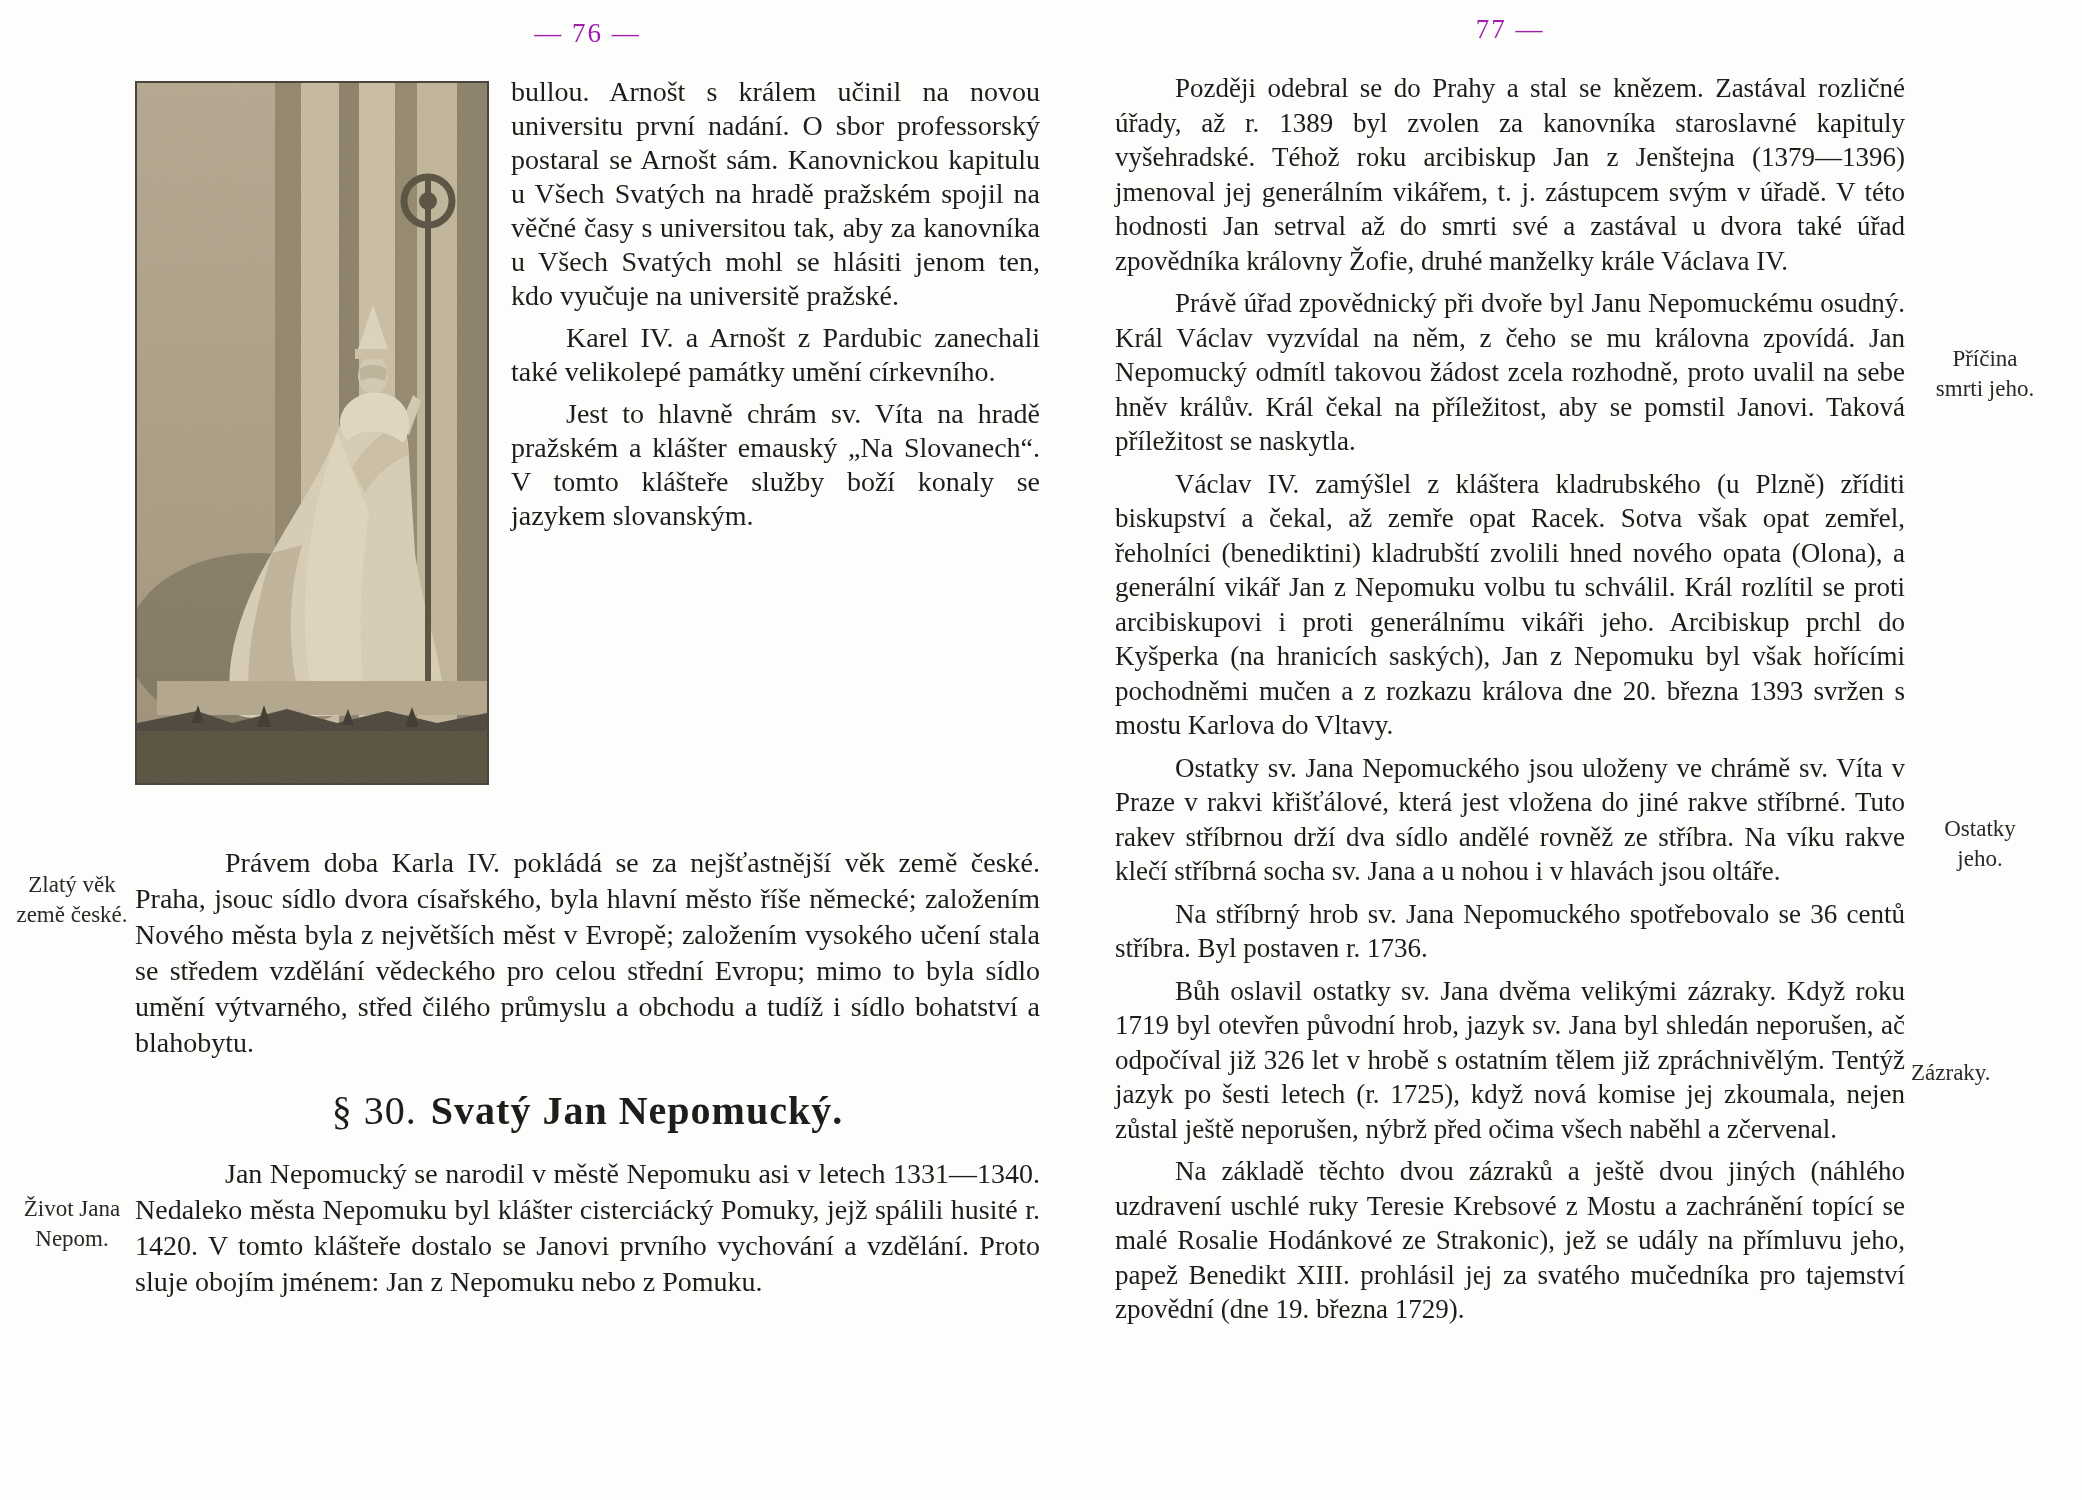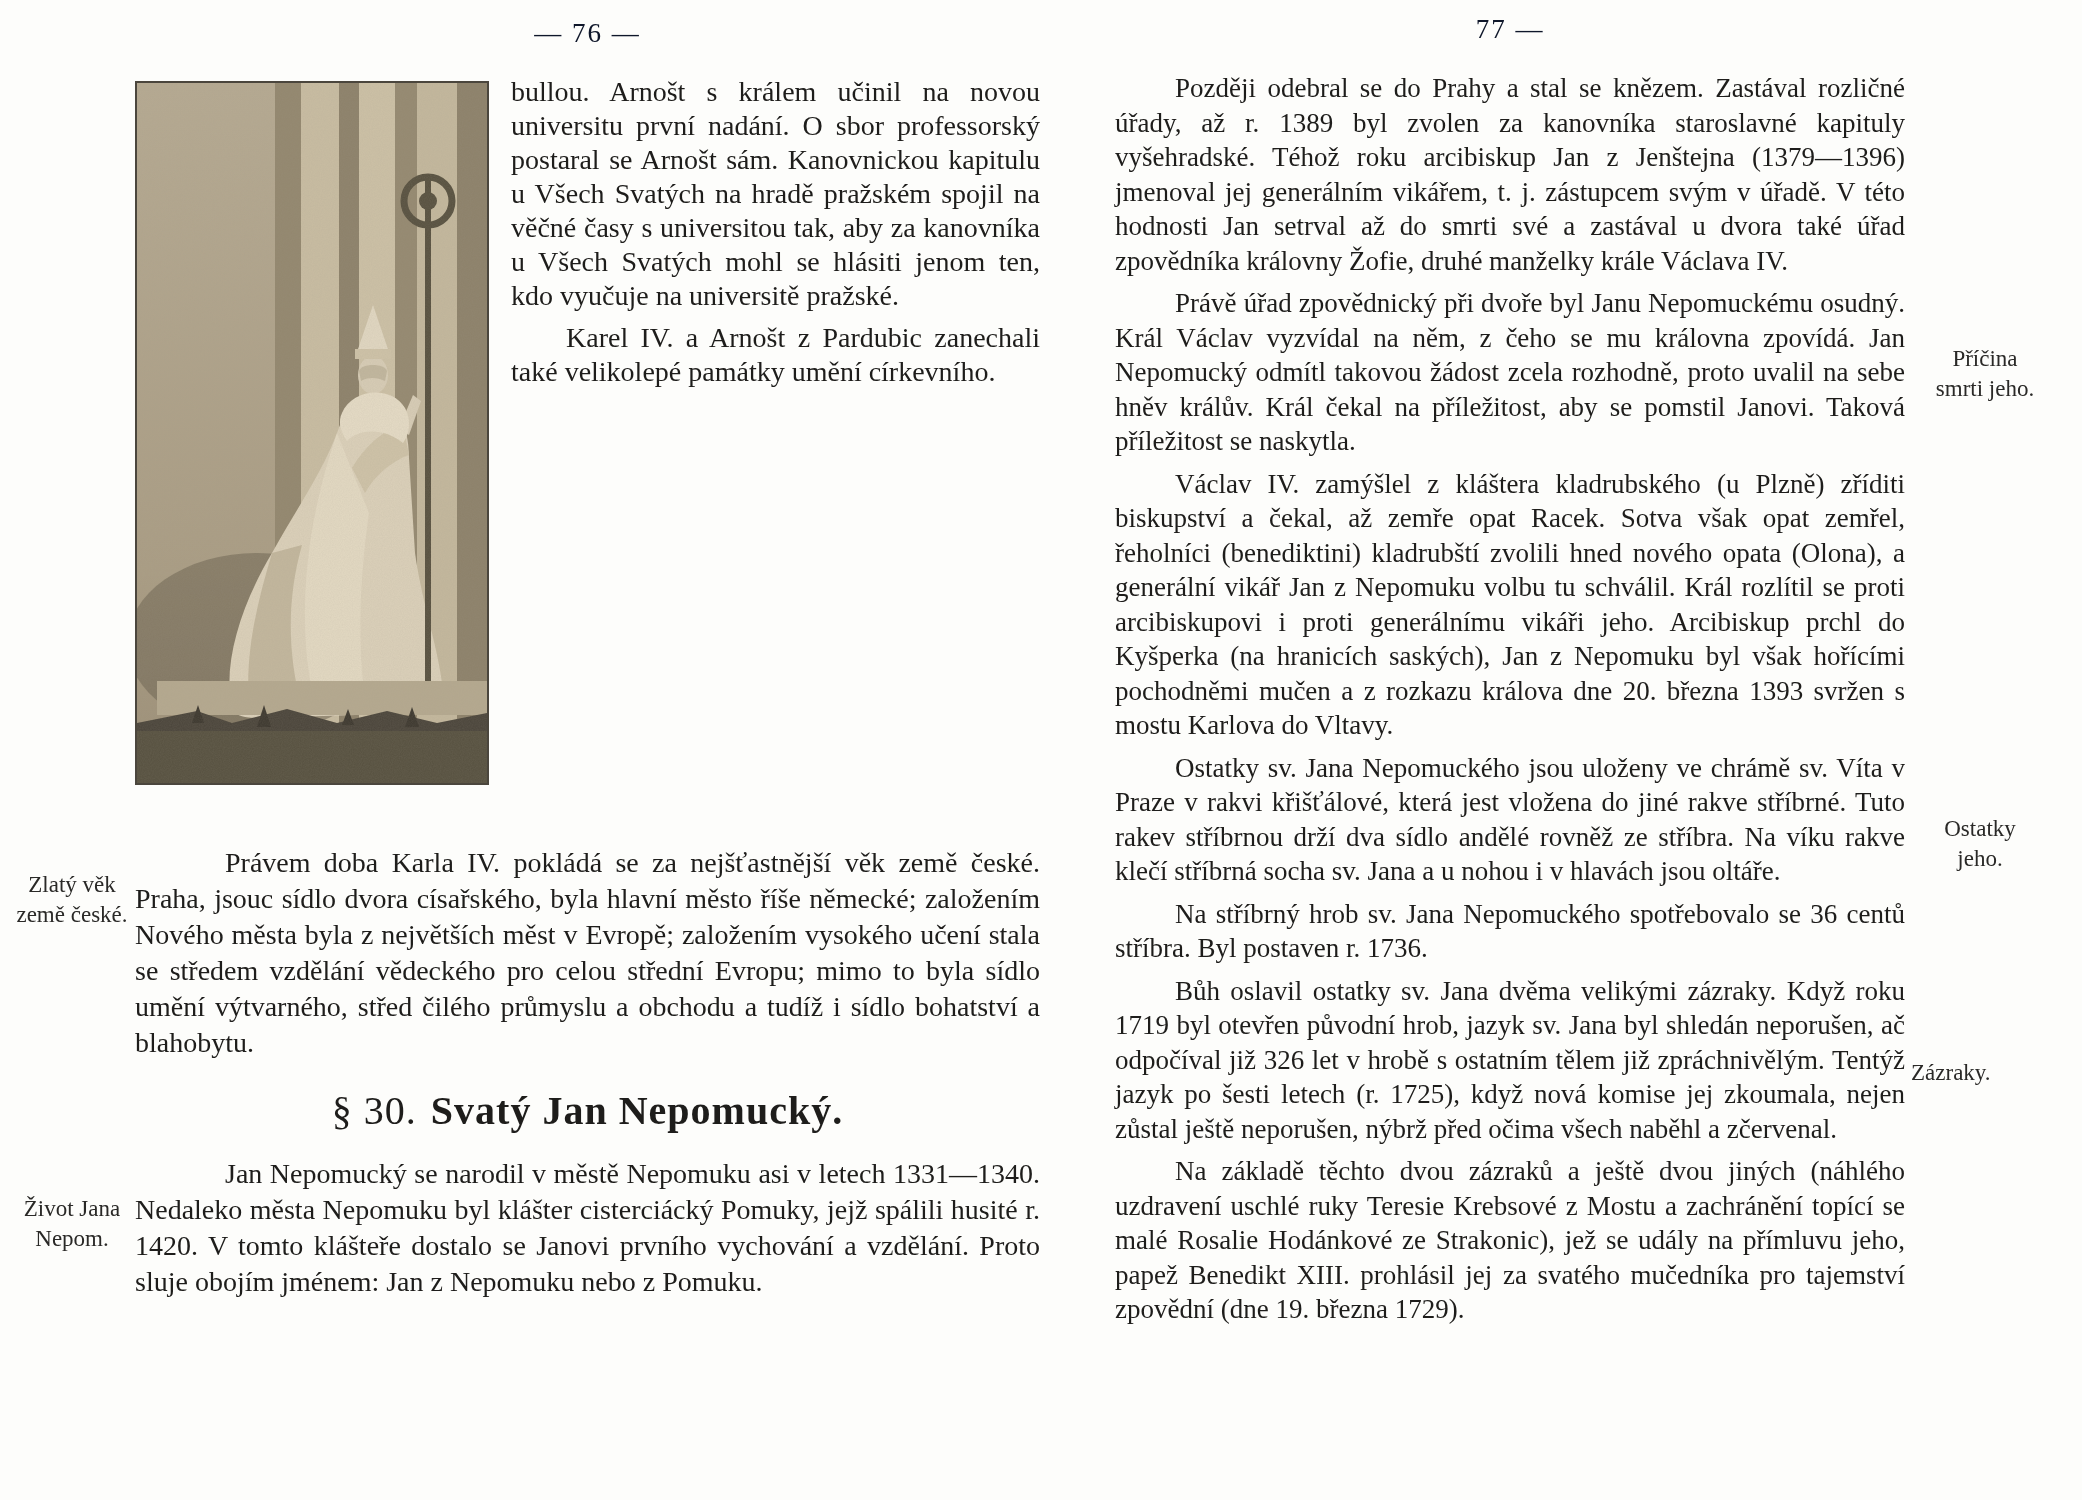--- a/index.html
+++ b/index.html
@@ -18,7 +18,7 @@
 
   .page-head{
     text-align:center;font-size:27px;letter-spacing:2px;
-    margin:0 0 26px 0;color:#0f172a;
+    margin:0 0 26px 0;color:#a21caf;
   }
 
   

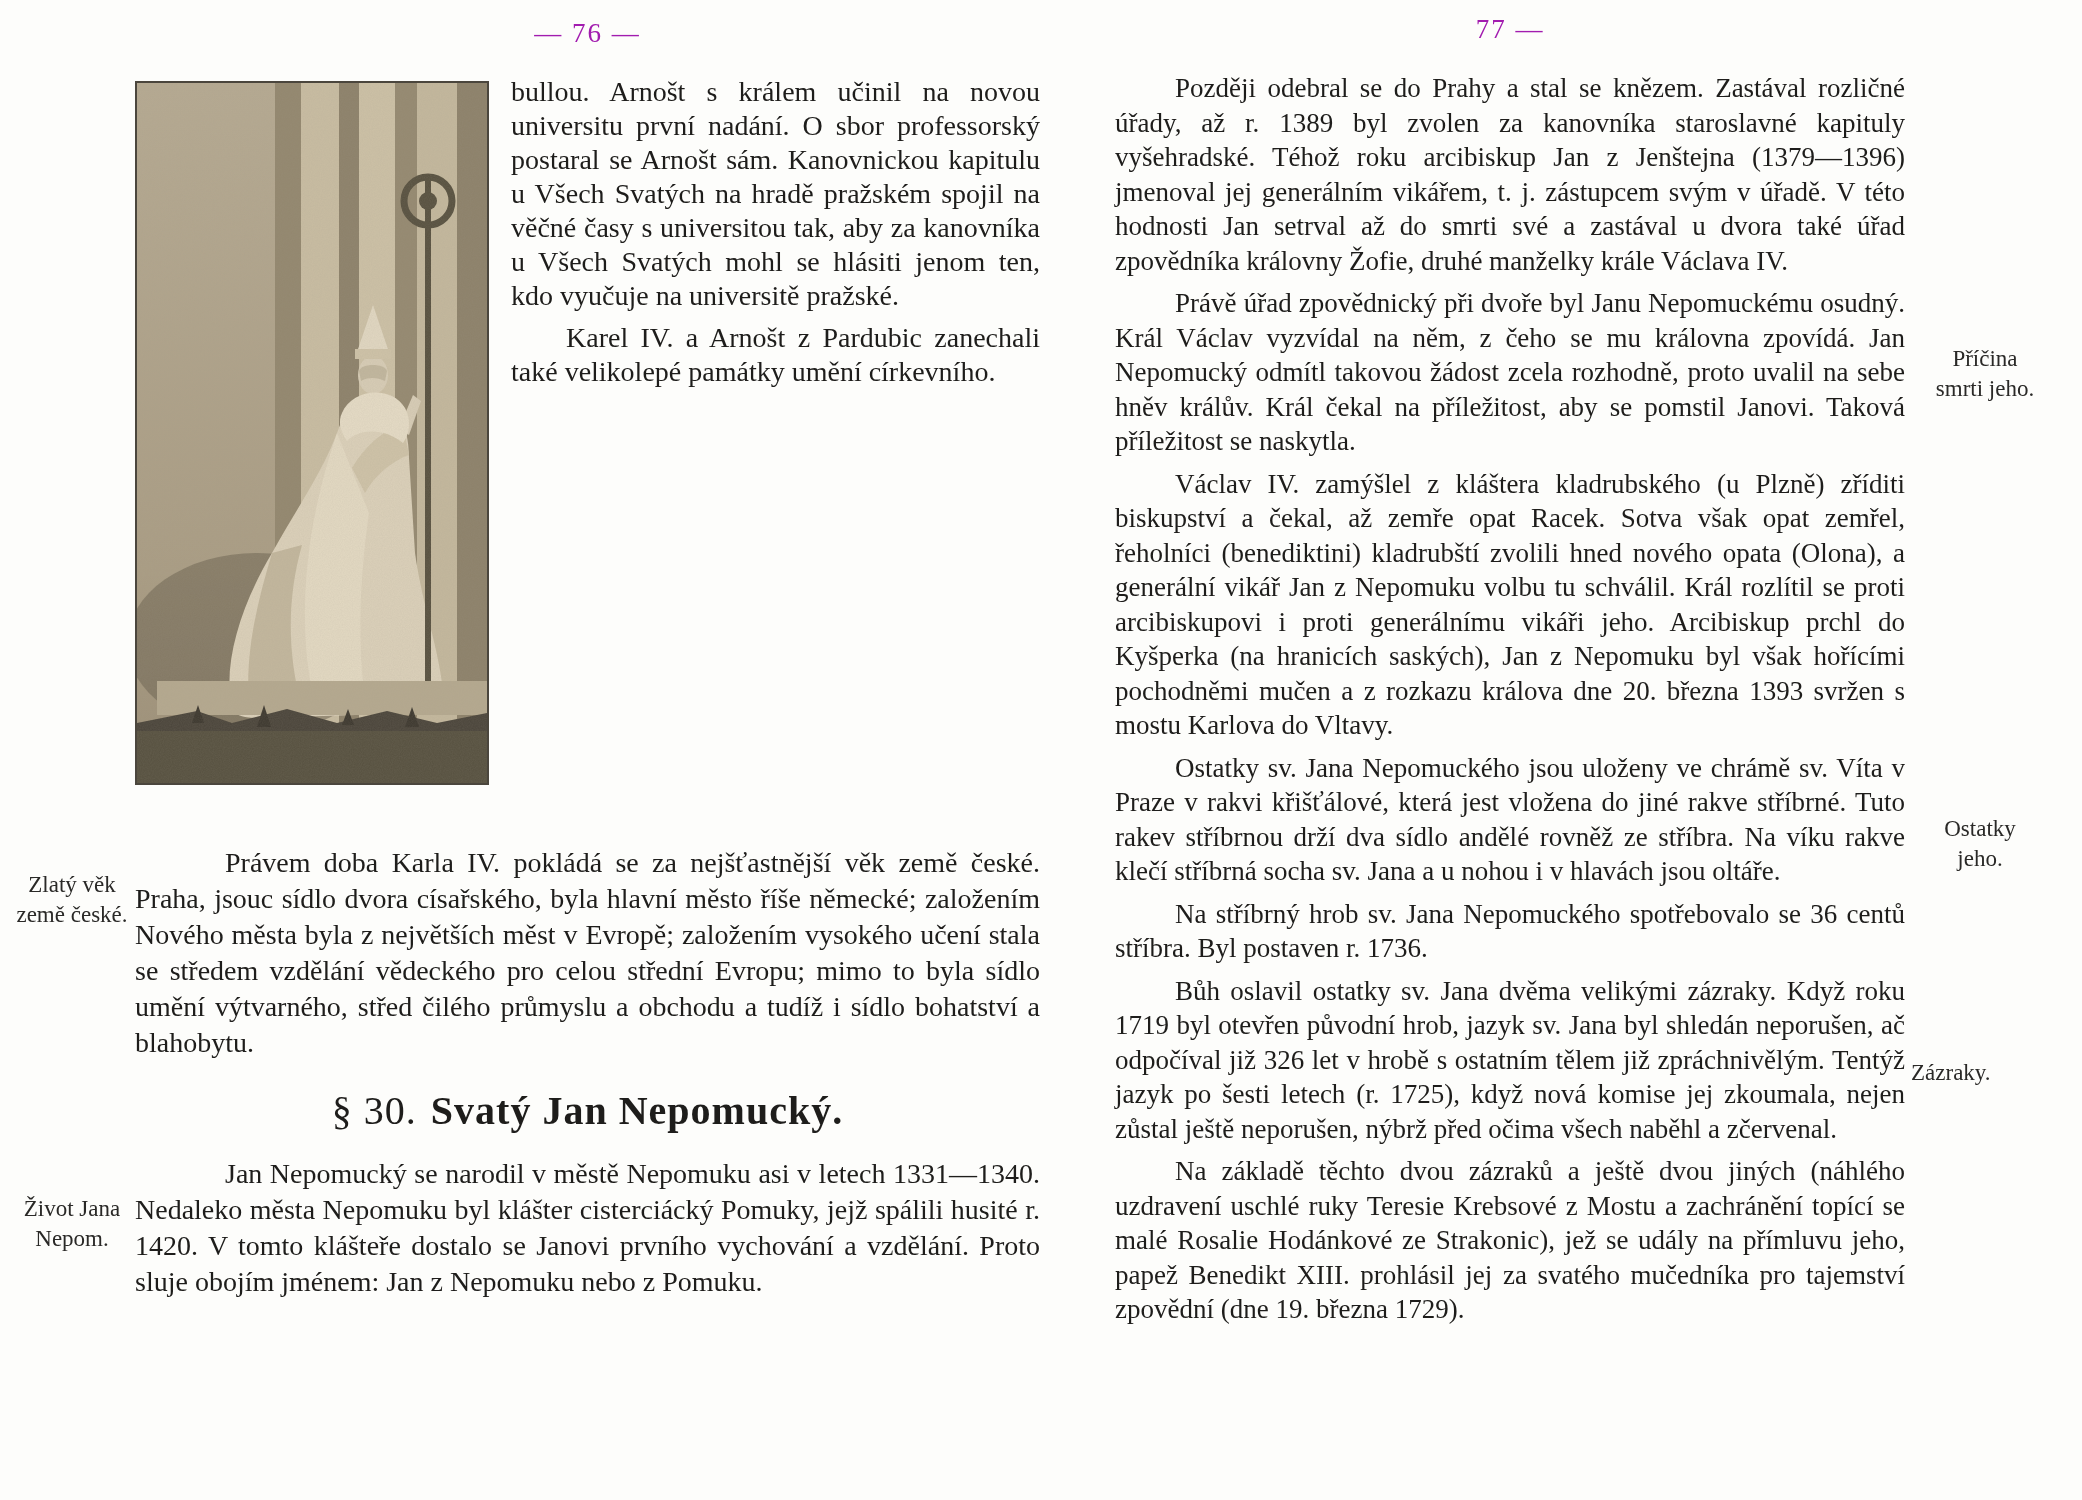--- a/index.html
+++ b/index.html
@@ -163,6 +163,7 @@
 
       <p class="colp">bullou. Arnošt s králem učinil na novou universitu první nadání. O sbor professorský postaral se Arnošt sám. Kanovnickou kapitulu u Všech Svatých na hradě pražském spojil na věčné časy s universitou tak, aby za kanovníka u Všech Svatých mohl se hlásiti jenom ten, kdo vyučuje na universitě pražské.</p>
       <p class="colp indent-sm">Karel IV. a Arnošt z Pardubic zanechali také velikolepé památky umění církevního.</p>
+      <p class="colp indent-sm">Jest to hlavně chrám sv. Víta na hradě pražském a klášter emauský „Na Slovanech“. V tomto klášteře služby boží konaly se jazykem slovanským.</p>
 
       <div class="clear"></div>
 

